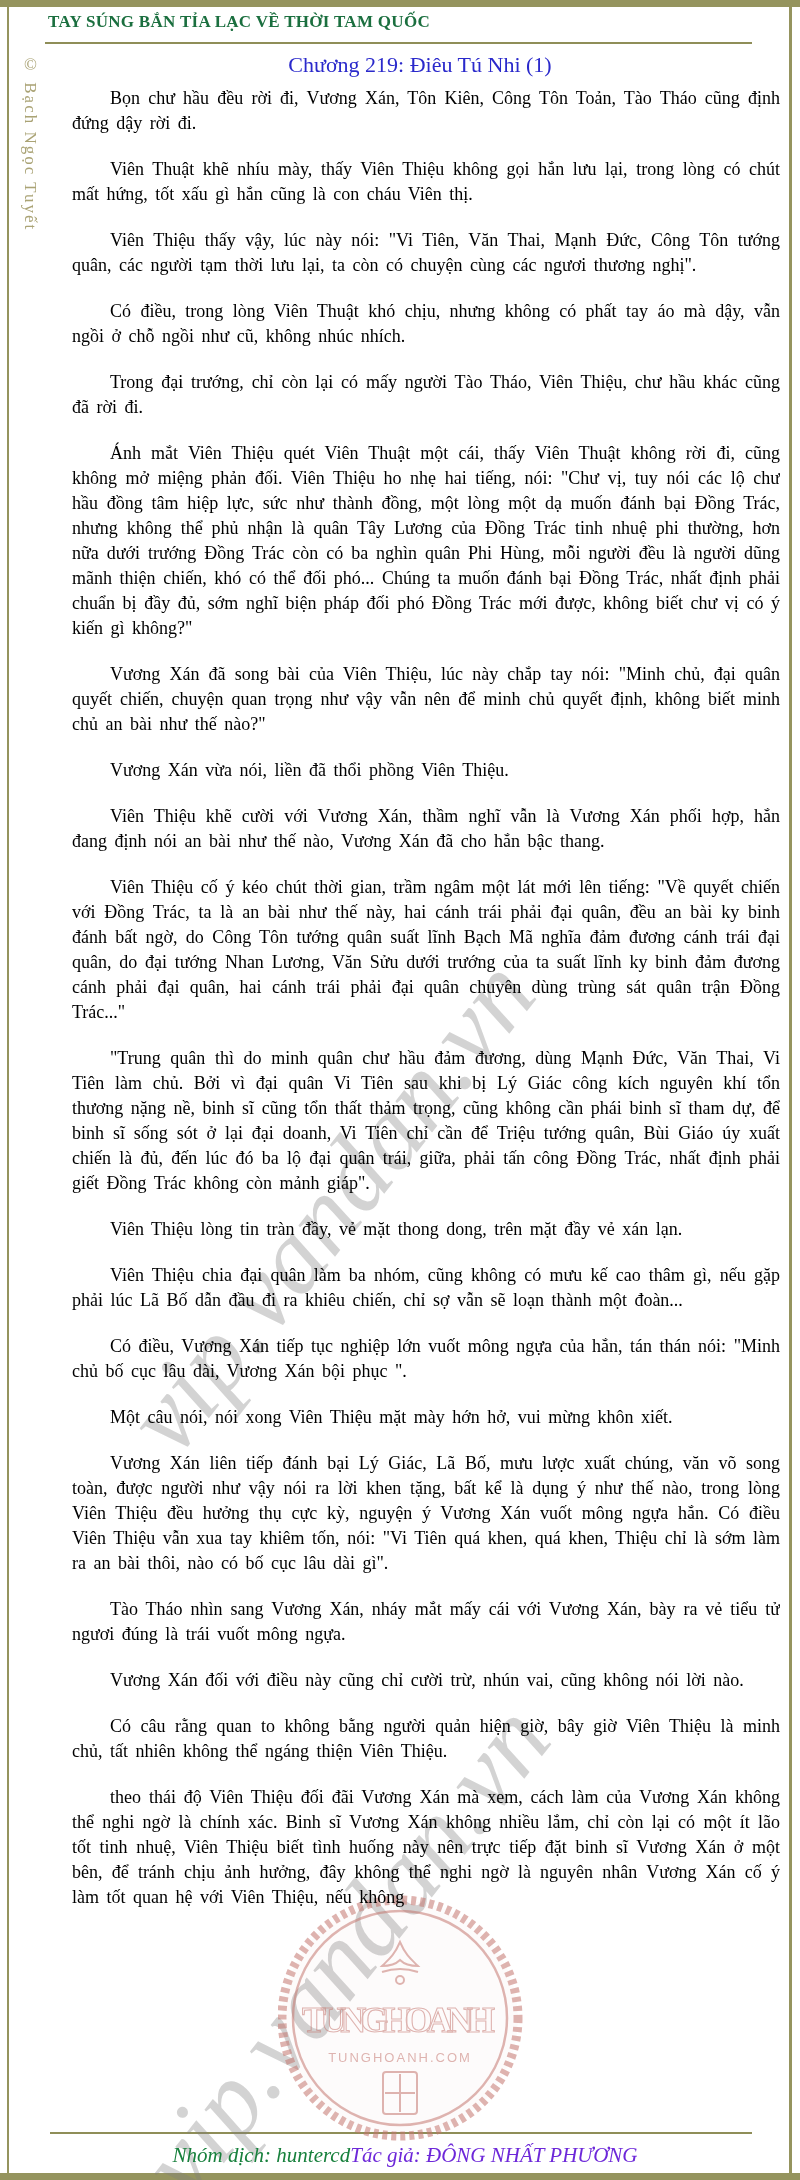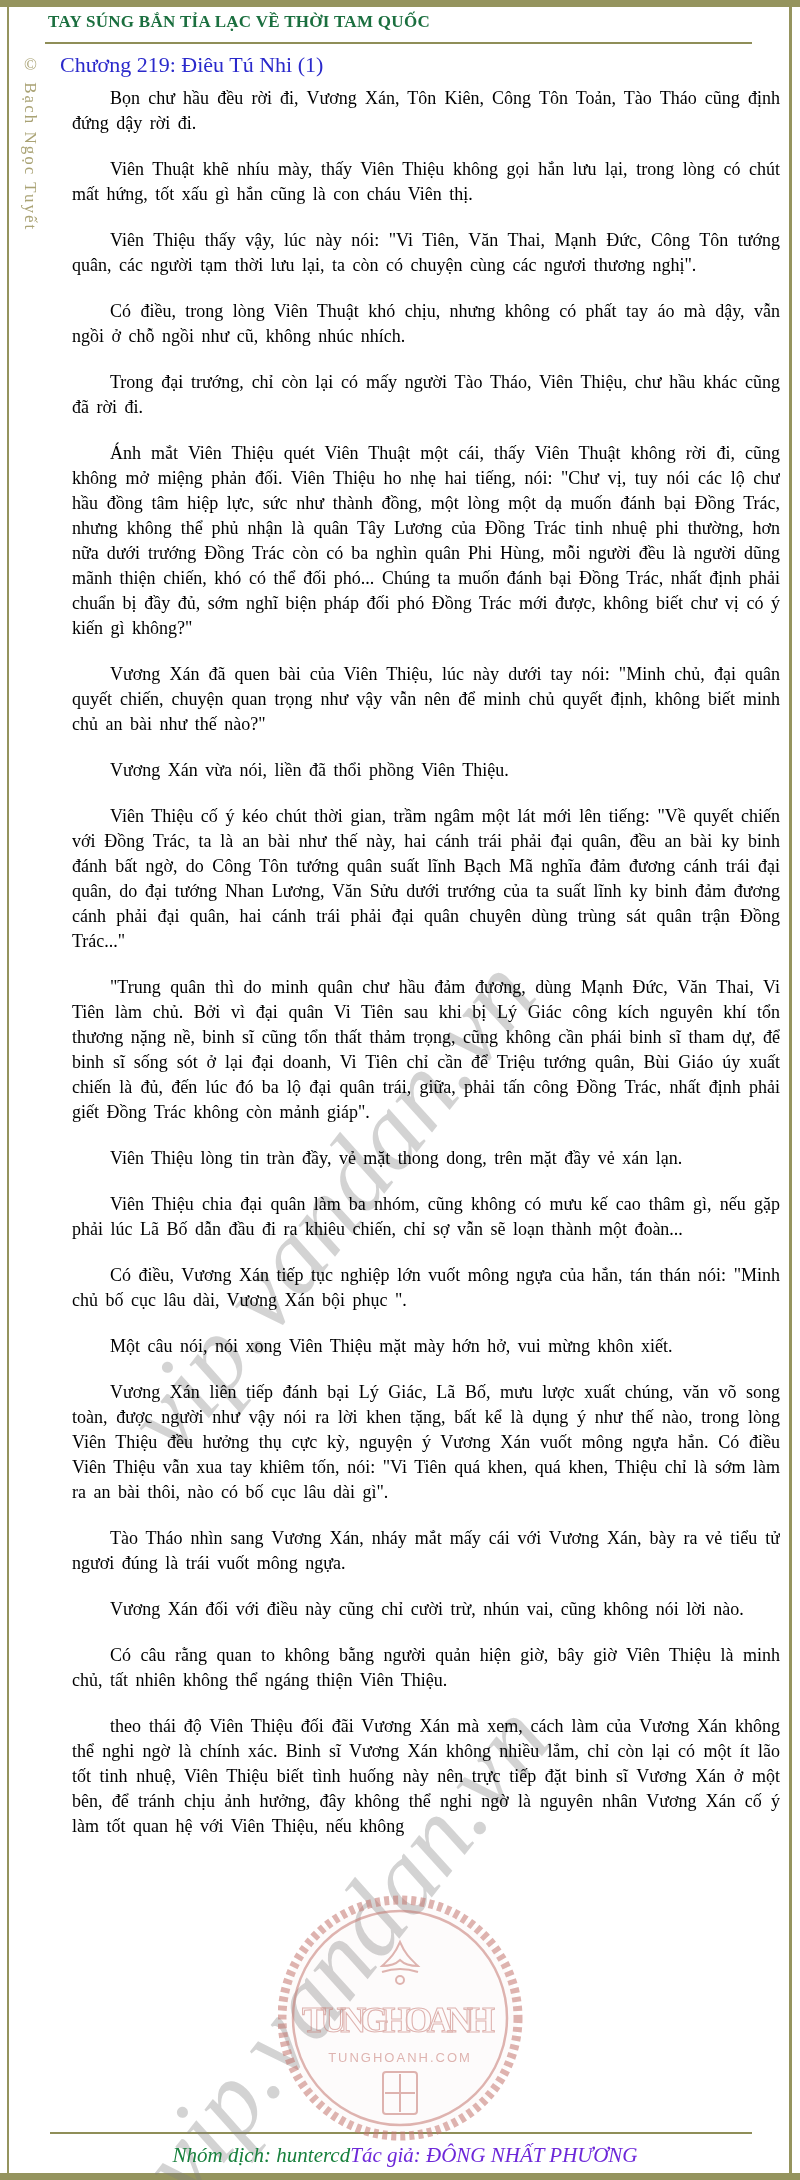--- a/index.html
+++ b/index.html
@@ -25,7 +25,7 @@
   .title-underline{position:absolute;left:45px;top:42px;width:707px;height:2px;background:#8f8e58;}
   .chapter-title{
     position:absolute;left:60px;top:50px;width:720px;
-    font-size:22px;line-height:30px;color:#2a29cb;
+    text-align:center;font-size:22px;line-height:30px;color:#2a29cb;
   }
 
   

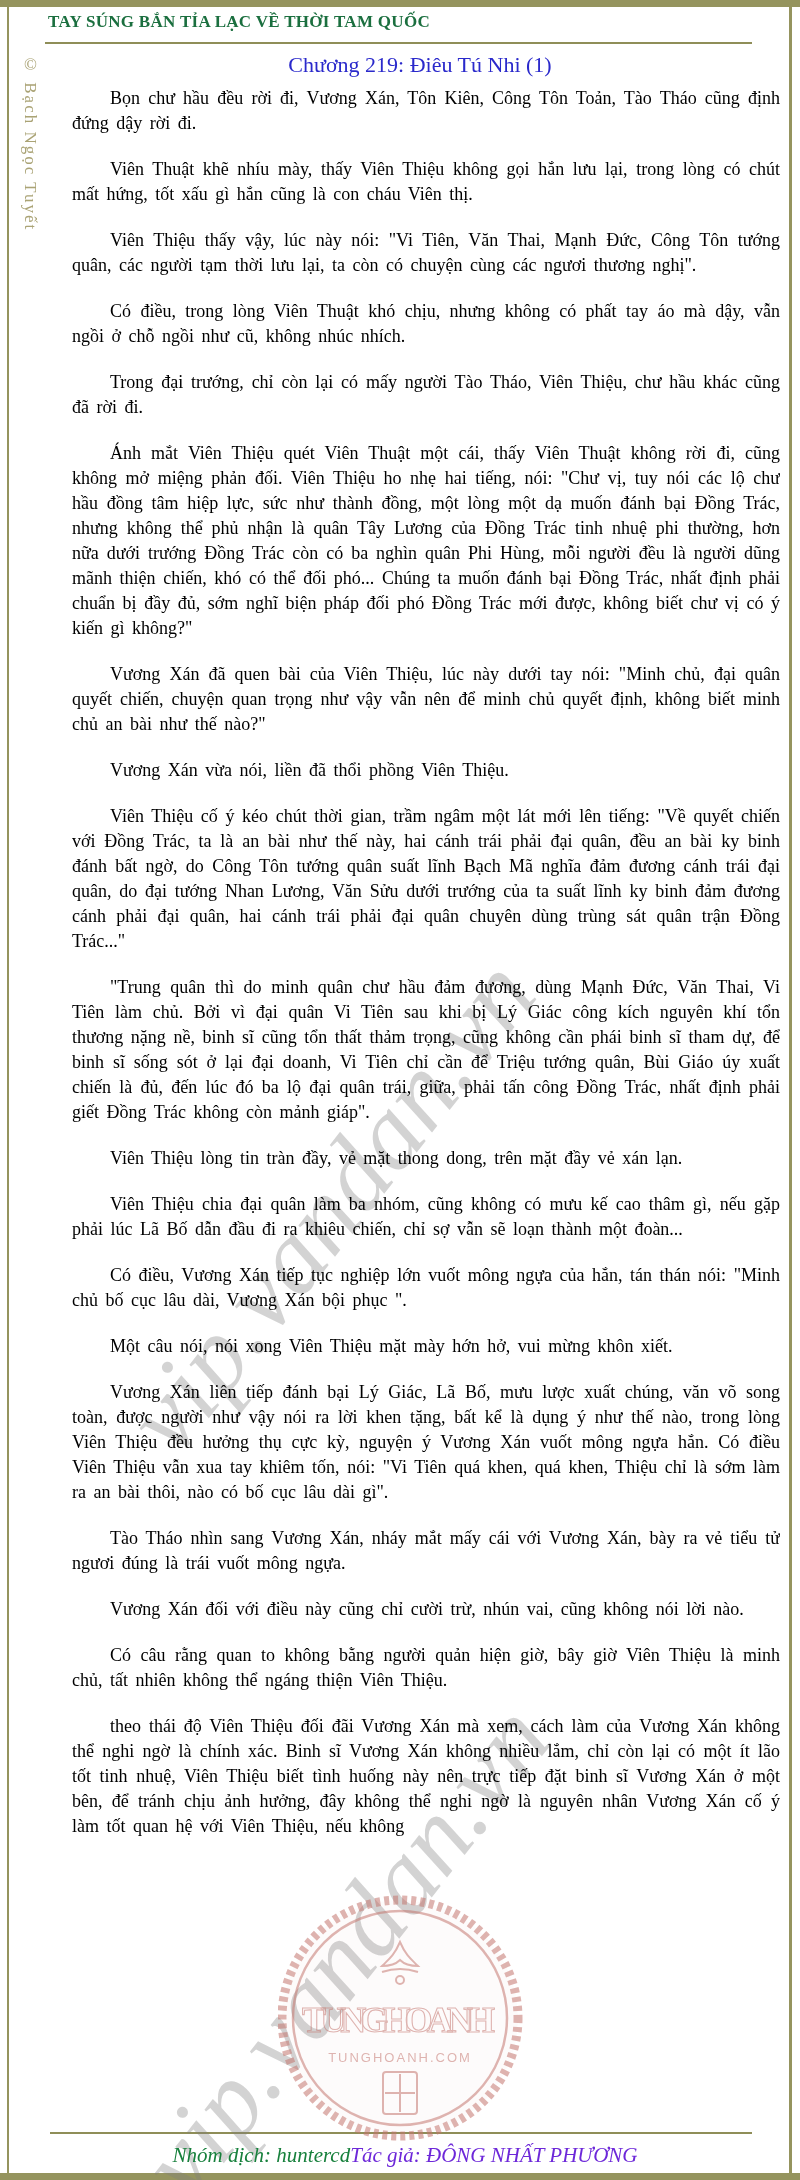--- a/index.html
+++ b/index.html
@@ -115,7 +115,7 @@
       <p>Có điều, trong lòng Viên Thuật khó chịu, nhưng không có phất tay áo mà dậy, vẫn ngồi ở chỗ ngồi như cũ, không nhúc nhích.</p>
       <p>Trong đại trướng, chỉ còn lại có mấy người Tào Tháo, Viên Thiệu, chư hầu khác cũng đã rời đi.</p>
       <p>Ánh mắt Viên Thiệu quét Viên Thuật một cái, thấy Viên Thuật không rời đi, cũng không mở miệng phản đối. Viên Thiệu ho nhẹ hai tiếng, nói: "Chư vị, tuy nói các lộ chư hầu đồng tâm hiệp lực, sức như thành đồng, một lòng một dạ muốn đánh bại Đồng Trác, nhưng không thể phủ nhận là quân Tây Lương của Đồng Trác tinh nhuệ phi thường, hơn nữa dưới trướng Đồng Trác còn có ba nghìn quân Phi Hùng, mỗi người đều là người dũng mãnh thiện chiến, khó có thể đối phó... Chúng ta muốn đánh bại Đồng Trác, nhất định phải chuẩn bị đầy đủ, sớm nghĩ biện pháp đối phó Đồng Trác mới được, không biết chư vị có ý kiến gì không?"</p>
-      <p>Vương Xán đã quen bài của Viên Thiệu, lúc này dưới tay nói: "Minh chủ, đại quân quyết chiến, chuyện quan trọng như vậy vẫn nên để minh chủ quyết định, không biết minh chủ an bài như thế nào?"</p>
+      <p>Vương Xán đã song bài của Viên Thiệu, lúc này chắp tay nói: "Minh chủ, đại quân quyết chiến, chuyện quan trọng như vậy vẫn nên để minh chủ quyết định, không biết minh chủ an bài như thế nào?"</p>
       <p>Vương Xán vừa nói, liền đã thổi phồng Viên Thiệu.</p>
       <p>Viên Thiệu cố ý kéo chút thời gian, trầm ngâm một lát mới lên tiếng: "Về quyết chiến với Đồng Trác, ta là an bài như thế này, hai cánh trái phải đại quân, đều an bài ky binh đánh bất ngờ, do Công Tôn tướng quân suất lĩnh Bạch Mã nghĩa đảm đương cánh trái đại quân, do đại tướng Nhan Lương, Văn Sửu dưới trướng của ta suất lĩnh ky binh đảm đương cánh phải đại quân, hai cánh trái phải đại quân chuyên dùng trùng sát quân trận Đồng Trác..."</p>
       <p>"Trung quân thì do minh quân chư hầu đảm đương, dùng Mạnh Đức, Văn Thai, Vi Tiên làm chủ. Bởi vì đại quân Vi Tiên sau khi bị Lý Giác công kích nguyên khí tổn thương nặng nề, binh sĩ cũng tổn thất thảm trọng, cũng không cần phái binh sĩ tham dự, để binh sĩ sống sót ở lại đại doanh, Vi Tiên chỉ cần để Triệu tướng quân, Bùi Giáo úy xuất chiến là đủ, đến lúc đó ba lộ đại quân trái, giữa, phải tấn công Đồng Trác, nhất định phải giết Đồng Trác không còn mảnh giáp".</p>

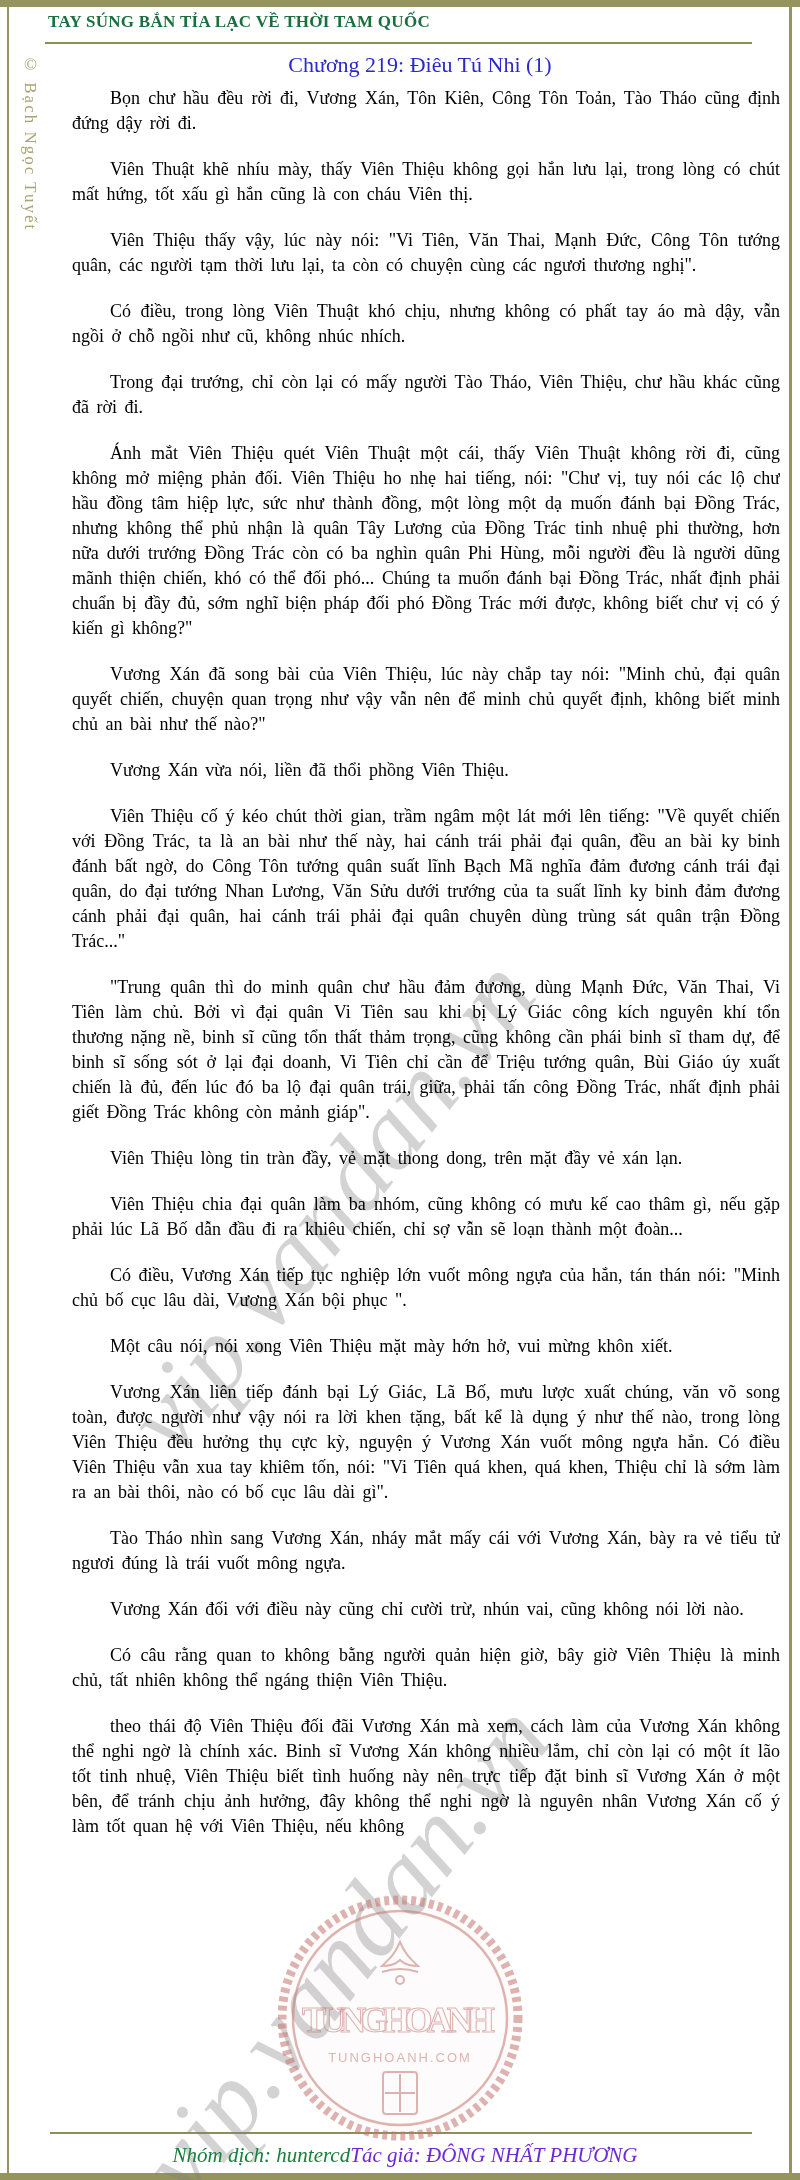--- a/index.html
+++ b/index.html
@@ -117,6 +117,7 @@
       <p>Ánh mắt Viên Thiệu quét Viên Thuật một cái, thấy Viên Thuật không rời đi, cũng không mở miệng phản đối. Viên Thiệu ho nhẹ hai tiếng, nói: "Chư vị, tuy nói các lộ chư hầu đồng tâm hiệp lực, sức như thành đồng, một lòng một dạ muốn đánh bại Đồng Trác, nhưng không thể phủ nhận là quân Tây Lương của Đồng Trác tinh nhuệ phi thường, hơn nữa dưới trướng Đồng Trác còn có ba nghìn quân Phi Hùng, mỗi người đều là người dũng mãnh thiện chiến, khó có thể đối phó... Chúng ta muốn đánh bại Đồng Trác, nhất định phải chuẩn bị đầy đủ, sớm nghĩ biện pháp đối phó Đồng Trác mới được, không biết chư vị có ý kiến gì không?"</p>
       <p>Vương Xán đã song bài của Viên Thiệu, lúc này chắp tay nói: "Minh chủ, đại quân quyết chiến, chuyện quan trọng như vậy vẫn nên để minh chủ quyết định, không biết minh chủ an bài như thế nào?"</p>
       <p>Vương Xán vừa nói, liền đã thổi phồng Viên Thiệu.</p>
+      <p>Viên Thiệu khẽ cười với Vương Xán, thầm nghĩ vẫn là Vương Xán phối hợp, hắn đang định nói an bài như thế nào, Vương Xán đã cho hắn bậc thang.</p>
       <p>Viên Thiệu cố ý kéo chút thời gian, trầm ngâm một lát mới lên tiếng: "Về quyết chiến với Đồng Trác, ta là an bài như thế này, hai cánh trái phải đại quân, đều an bài ky binh đánh bất ngờ, do Công Tôn tướng quân suất lĩnh Bạch Mã nghĩa đảm đương cánh trái đại quân, do đại tướng Nhan Lương, Văn Sửu dưới trướng của ta suất lĩnh ky binh đảm đương cánh phải đại quân, hai cánh trái phải đại quân chuyên dùng trùng sát quân trận Đồng Trác..."</p>
       <p>"Trung quân thì do minh quân chư hầu đảm đương, dùng Mạnh Đức, Văn Thai, Vi Tiên làm chủ. Bởi vì đại quân Vi Tiên sau khi bị Lý Giác công kích nguyên khí tổn thương nặng nề, binh sĩ cũng tổn thất thảm trọng, cũng không cần phái binh sĩ tham dự, để binh sĩ sống sót ở lại đại doanh, Vi Tiên chỉ cần để Triệu tướng quân, Bùi Giáo úy xuất chiến là đủ, đến lúc đó ba lộ đại quân trái, giữa, phải tấn công Đồng Trác, nhất định phải giết Đồng Trác không còn mảnh giáp".</p>
       <p>Viên Thiệu lòng tin tràn đầy, vẻ mặt thong dong, trên mặt đầy vẻ xán lạn.</p>

